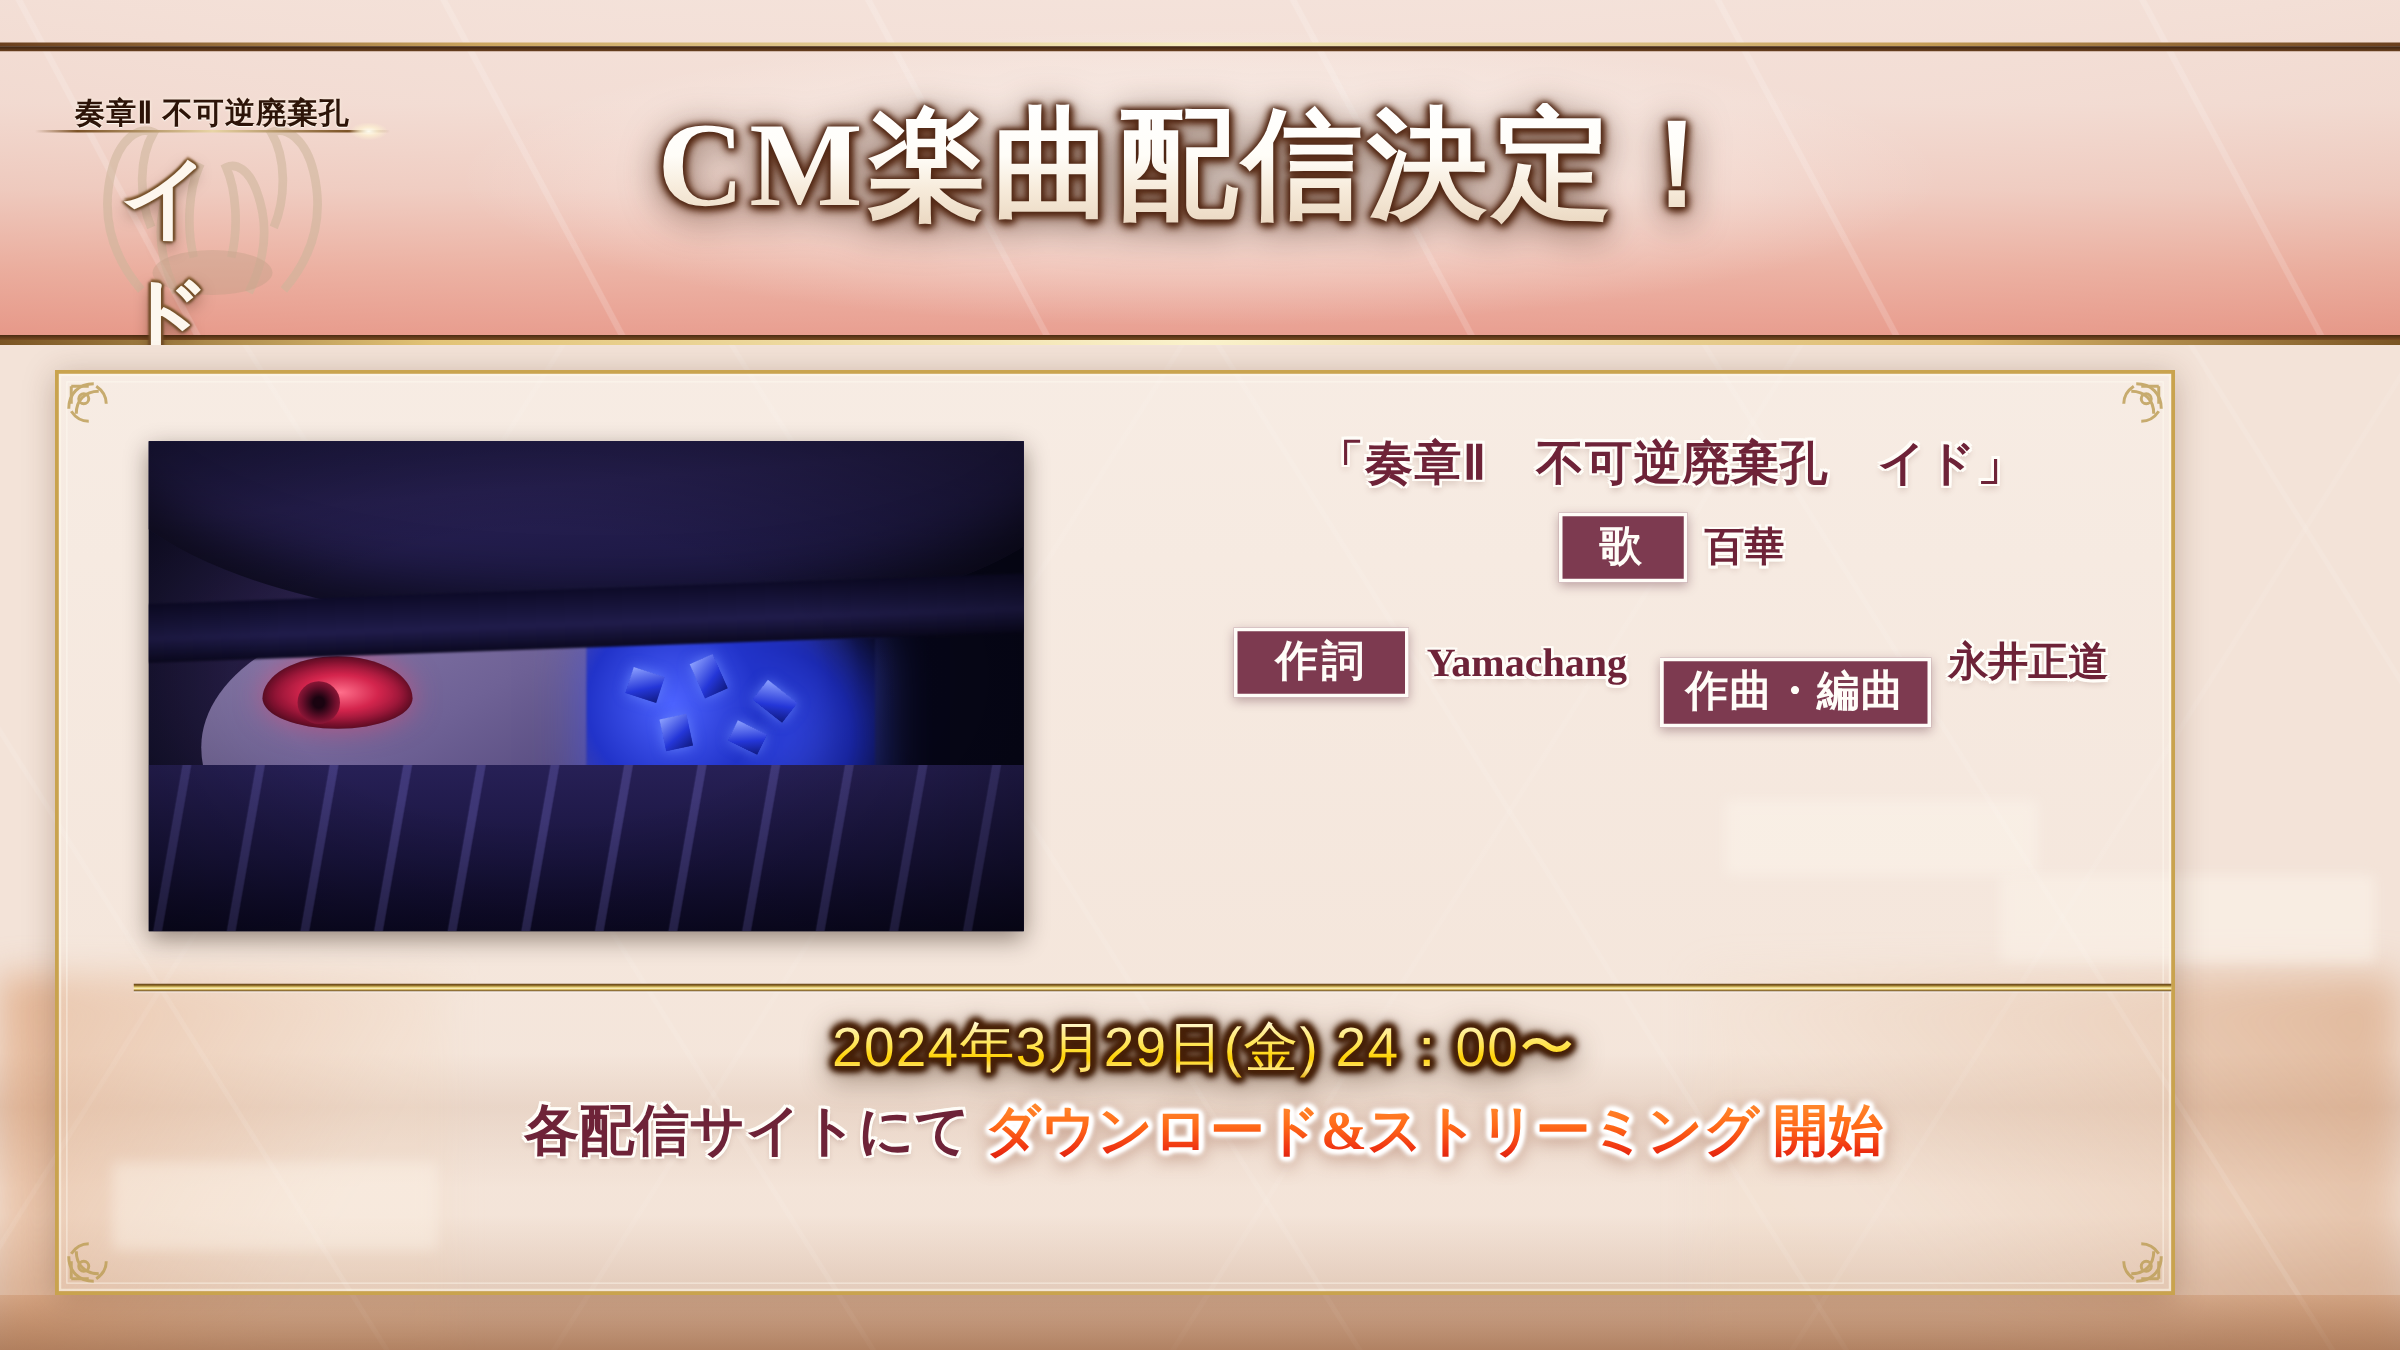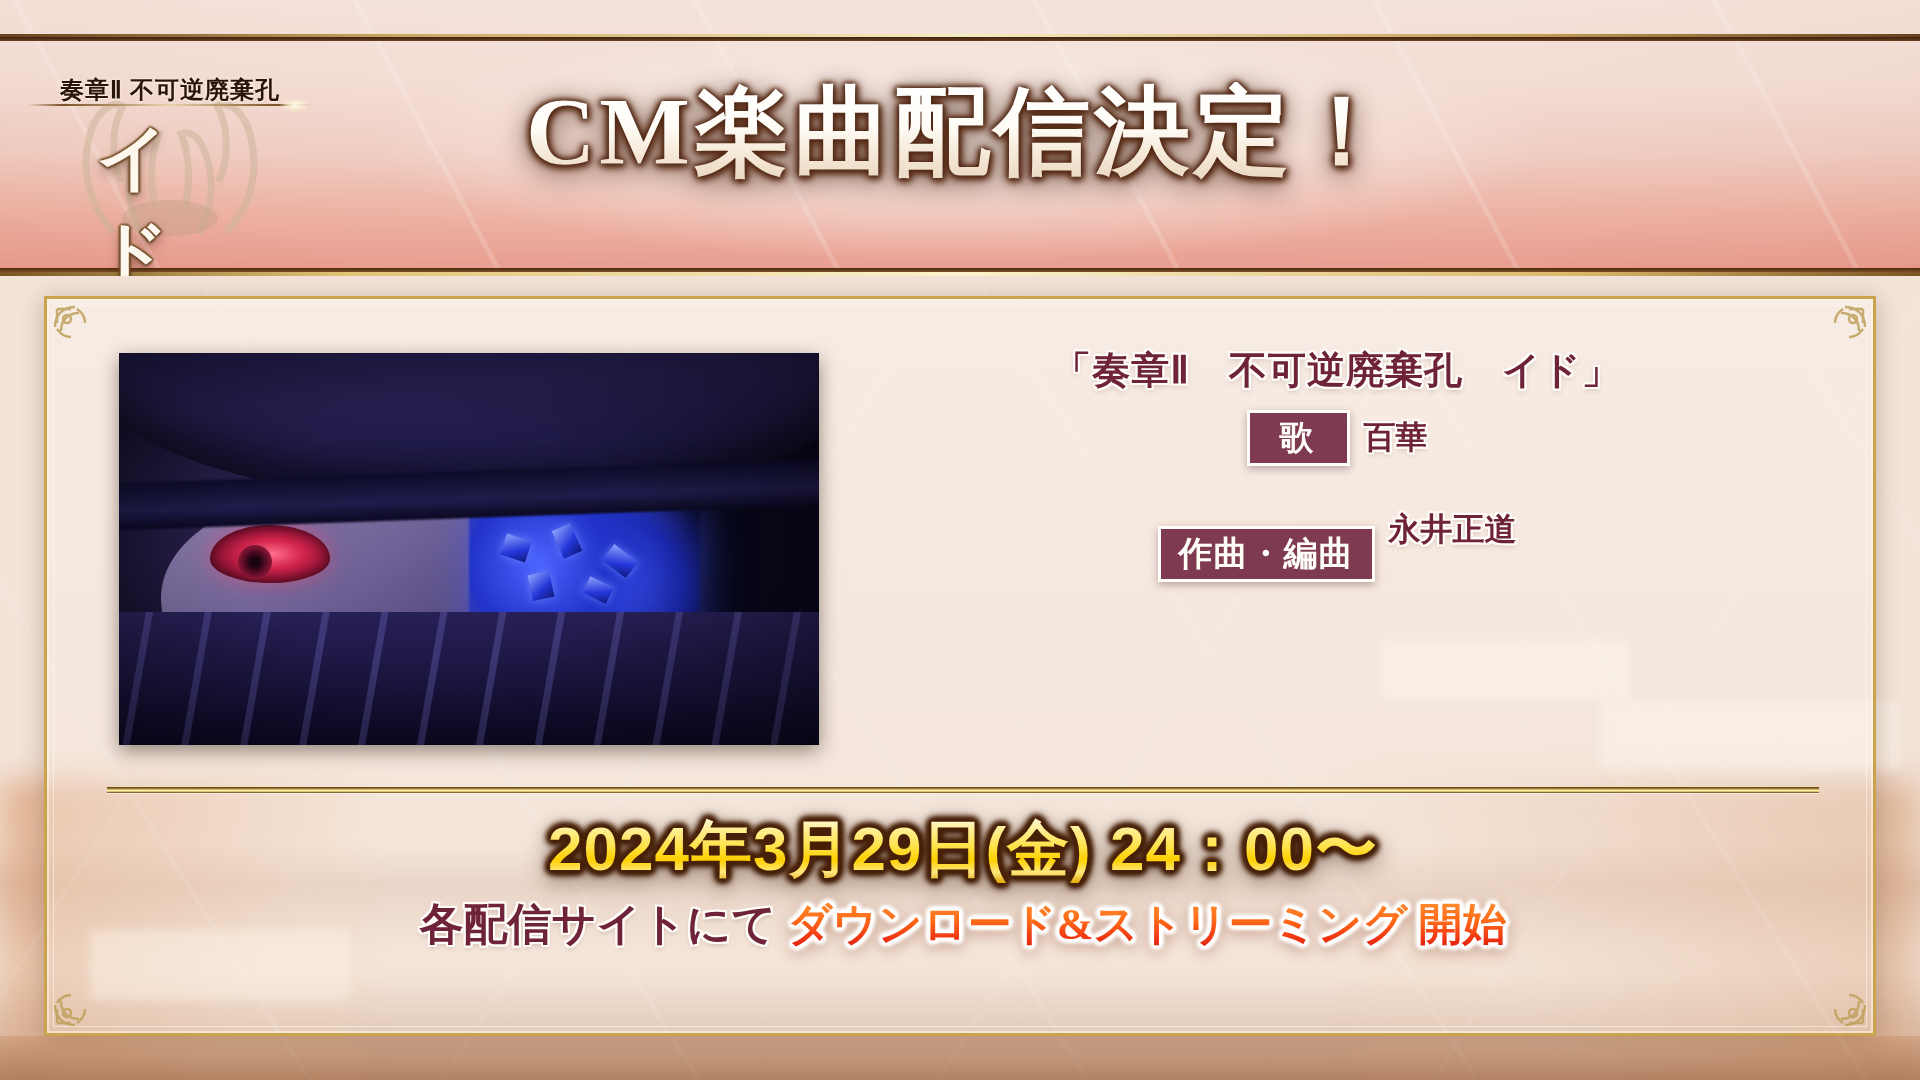--- a/index.html
+++ b/index.html
@@ -150,7 +150,7 @@
 
   
   #panel{
-    position:absolute; left:44px; top:296px; width:1832px; height:740px;
+    position:absolute; left:44px; top:296px; width:1696px; height:740px;
     border:3px solid #c9a34e;
     box-shadow:0 0 0 2px rgba(255,250,235,.55) inset, 0 4px 24px rgba(80,40,20,.28);
     overflow:hidden;

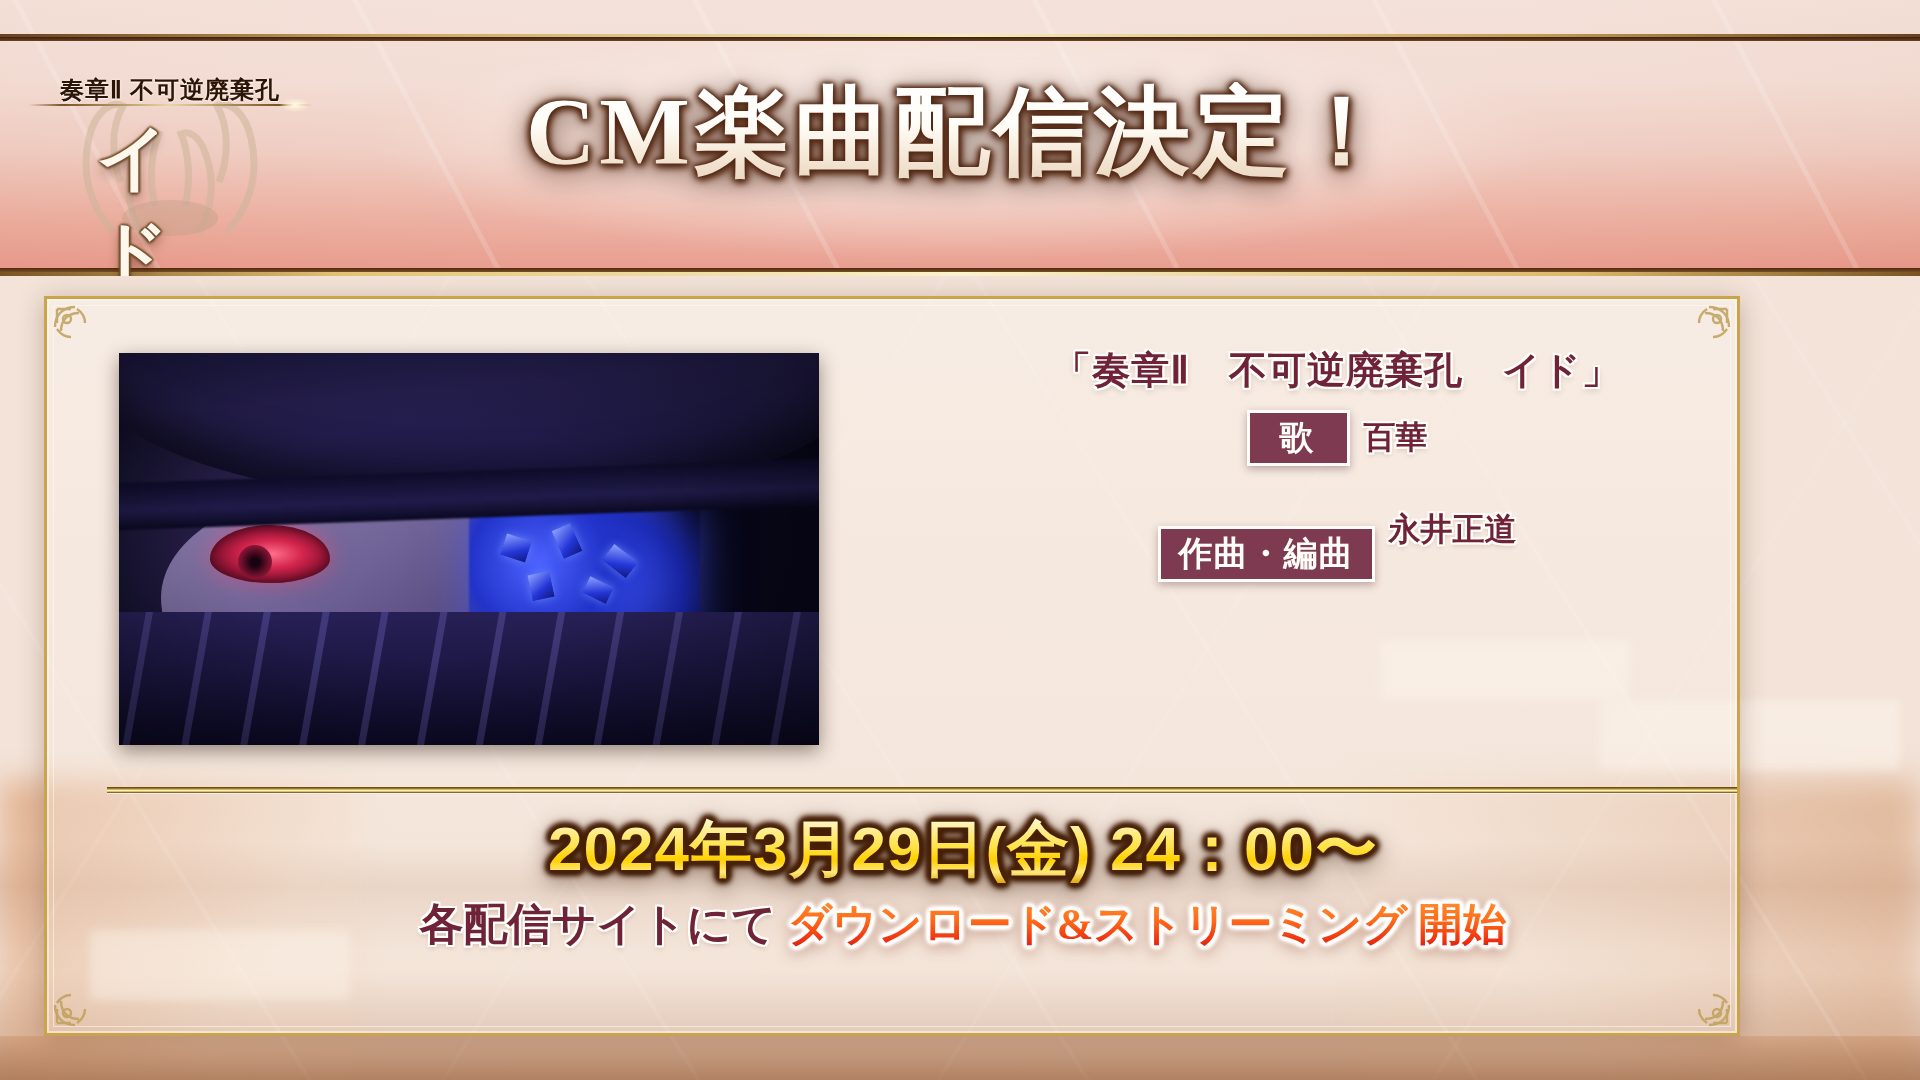--- a/index.html
+++ b/index.html
@@ -451,6 +451,10 @@
 
       <div class="credit-row r2">
         <div class="credit-group">
+          <span class="badge">作詞</span>
+          <span class="credit-name">Yamachang</span>
+        </div>
+        <div class="credit-group">
           <span class="badge wide">作曲・編曲</span>
           <span class="credit-name">永井正道</span>
         </div>

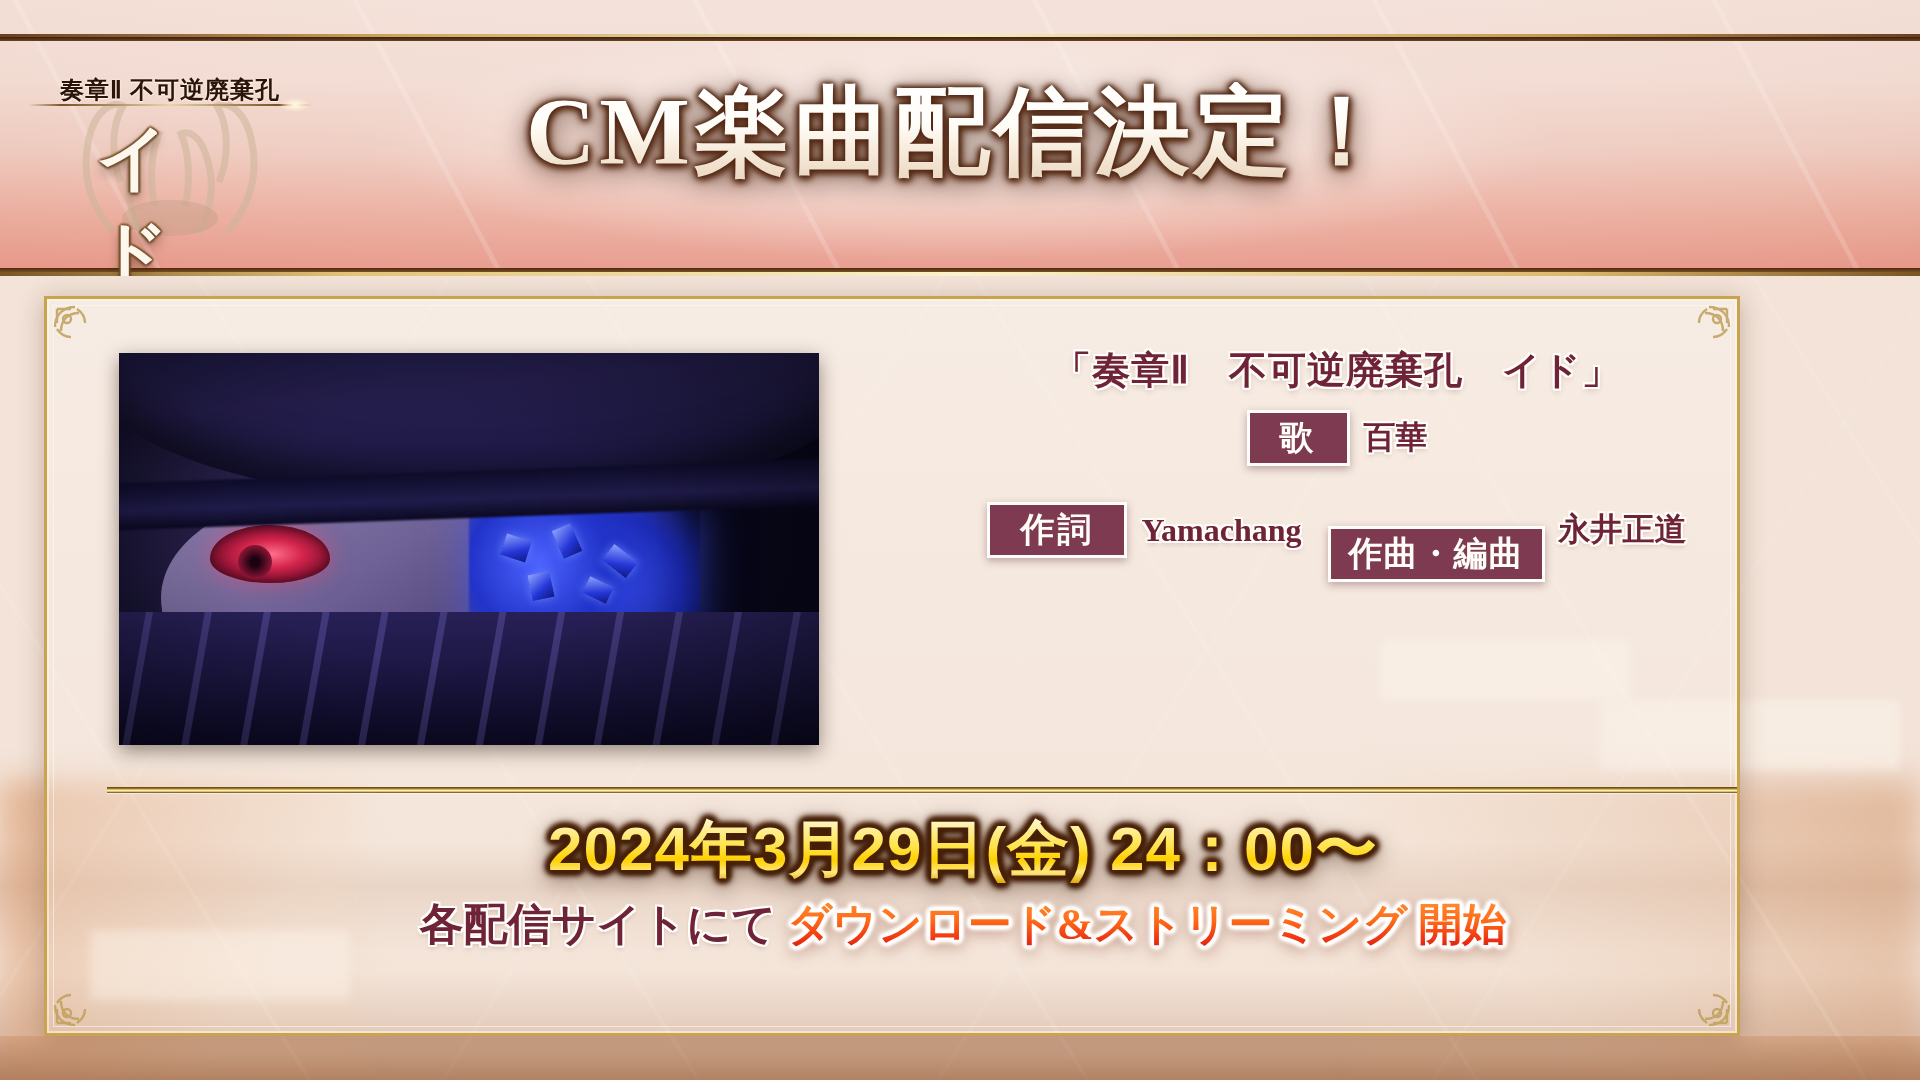--- a/index.html
+++ b/index.html
@@ -293,7 +293,7 @@
   }
   .release-date{
     font-family:"Liberation Sans", sans-serif;
-    font-weight:700; font-size:62px; letter-spacing:1px; line-height:1.1;
+    font-weight:400; font-size:44px; letter-spacing:1px; line-height:1.1;
     background:linear-gradient(180deg,#fffceb 0%,#ffef9a 20%,#ffe34a 46%,#ffd000 66%,#ffe87e 84%,#e0a806 100%);
     -webkit-background-clip:text; background-clip:text;
     color:transparent; -webkit-text-fill-color:transparent;

